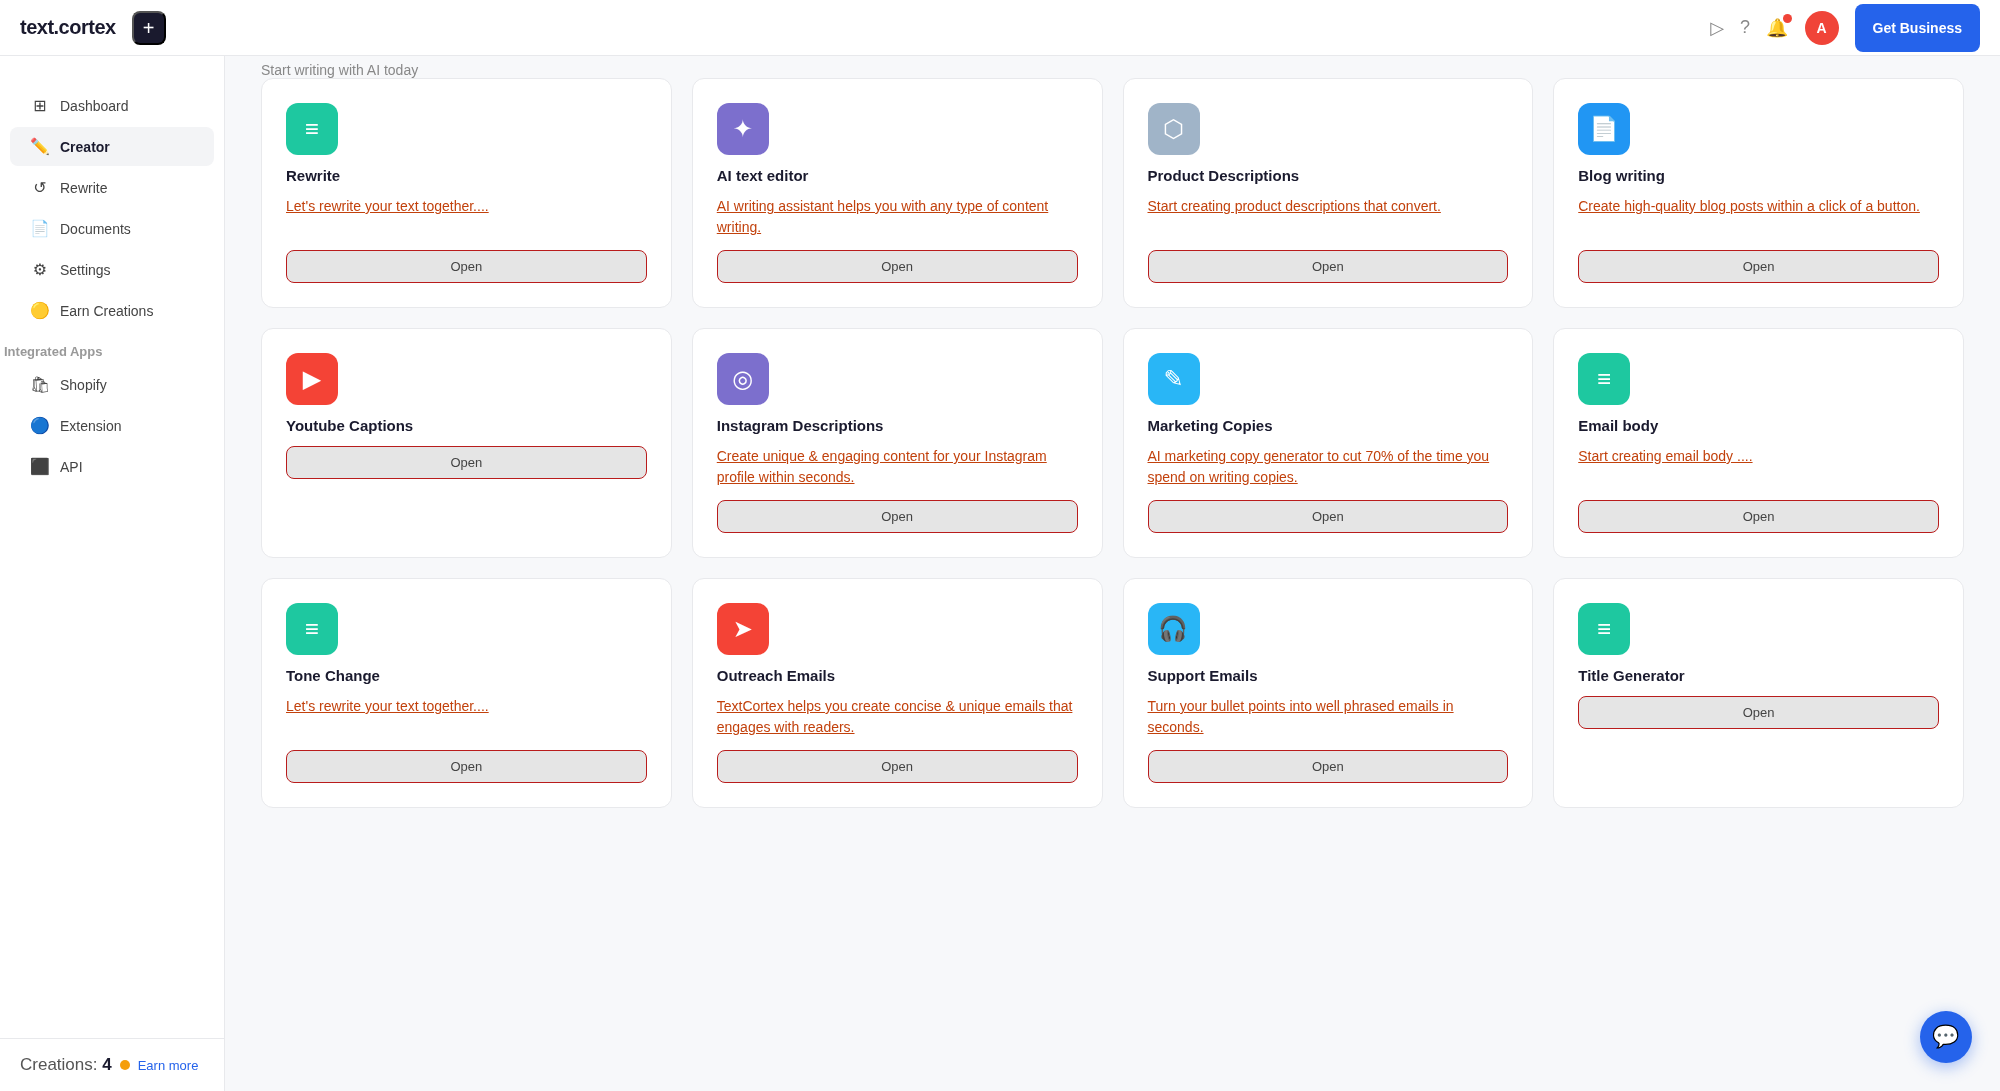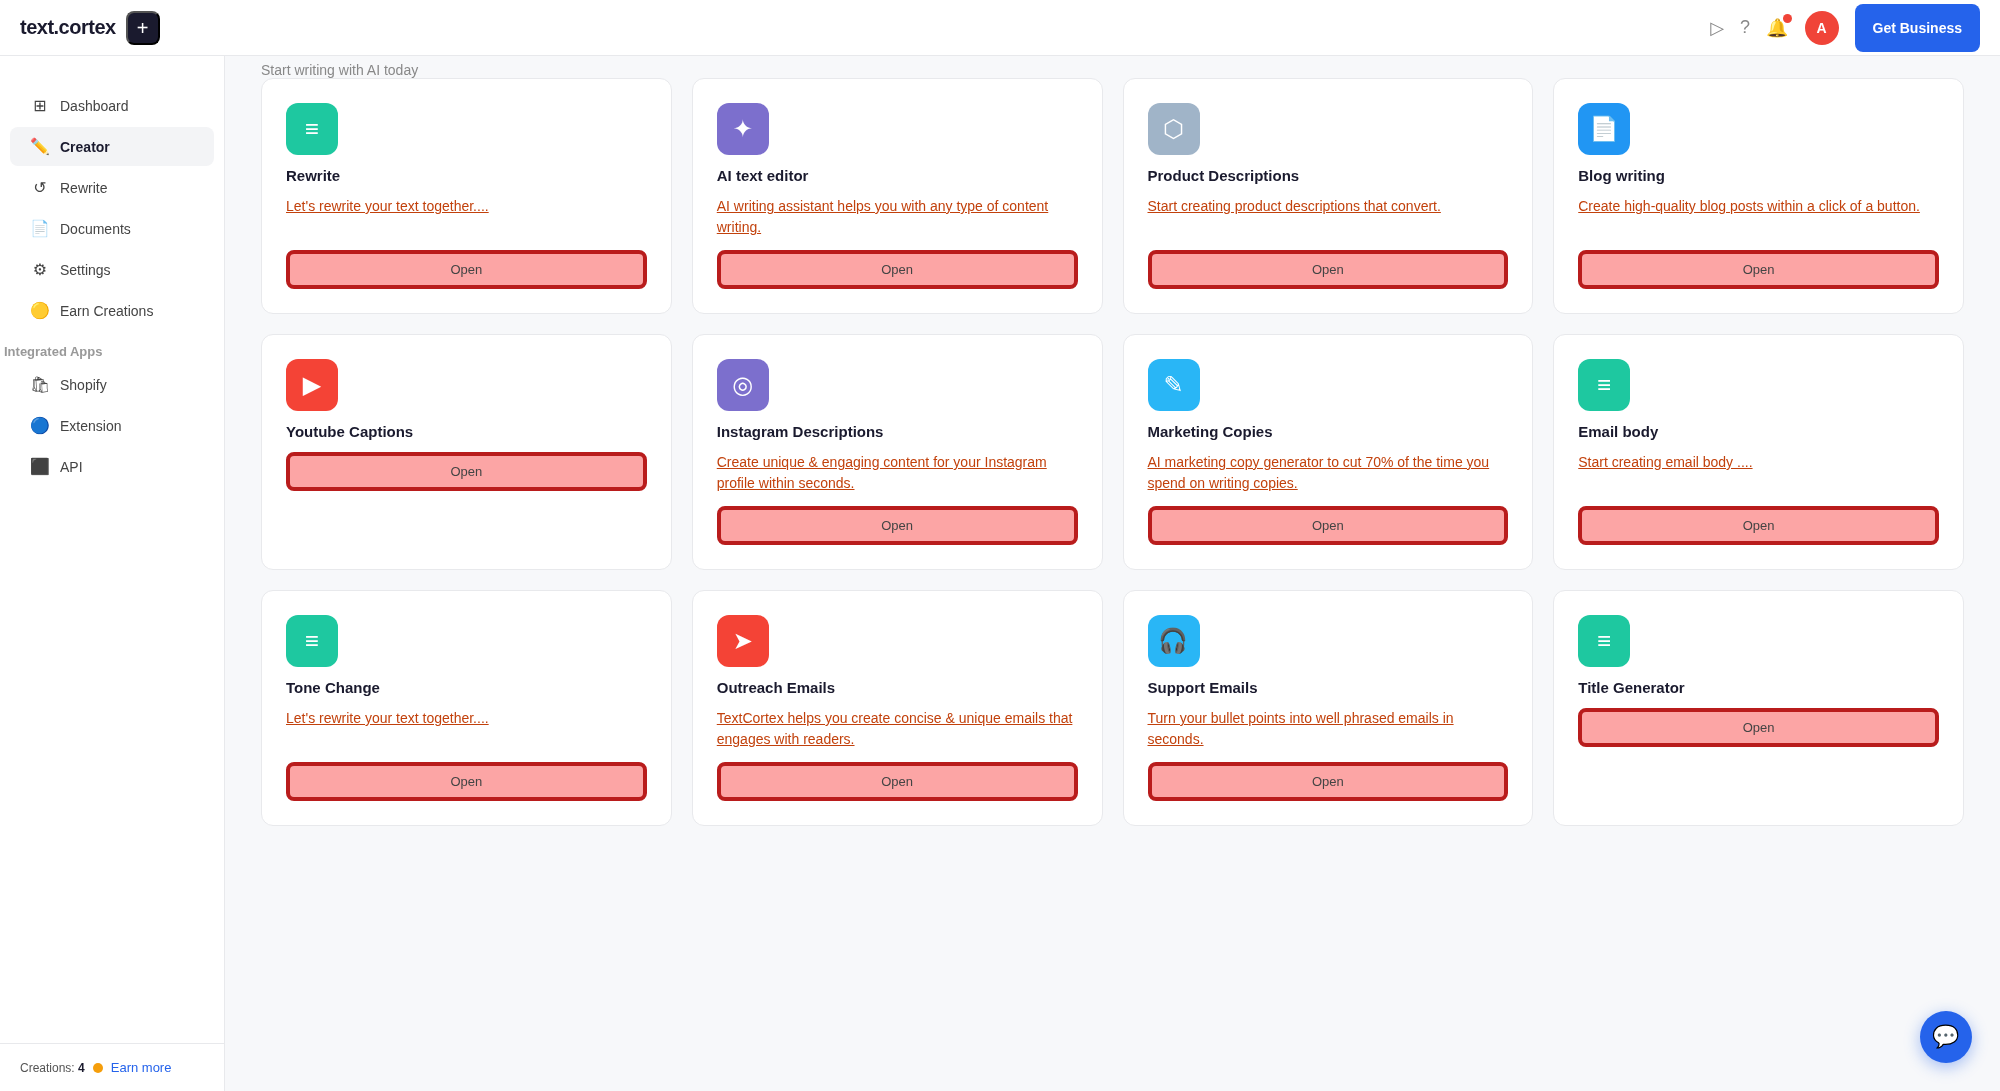--- a/index.html
+++ b/index.html
@@ -12,7 +12,7 @@
       display: flex; align-items: center; justify-content: space-between;
       padding: 0 20px; z-index: 100;
     }
-    .header-left { display: flex; align-items: center; gap: 10px; }
+    .header-left { display: flex; align-items: center; gap: 16px; }
     .logo { font-size: 20px; font-weight: 700; color: #1a1a2e; letter-spacing: -0.5px; }
     .plus-btn {
       width: 34px; height: 34px; background: #1a1a2e; border-radius: 8px;

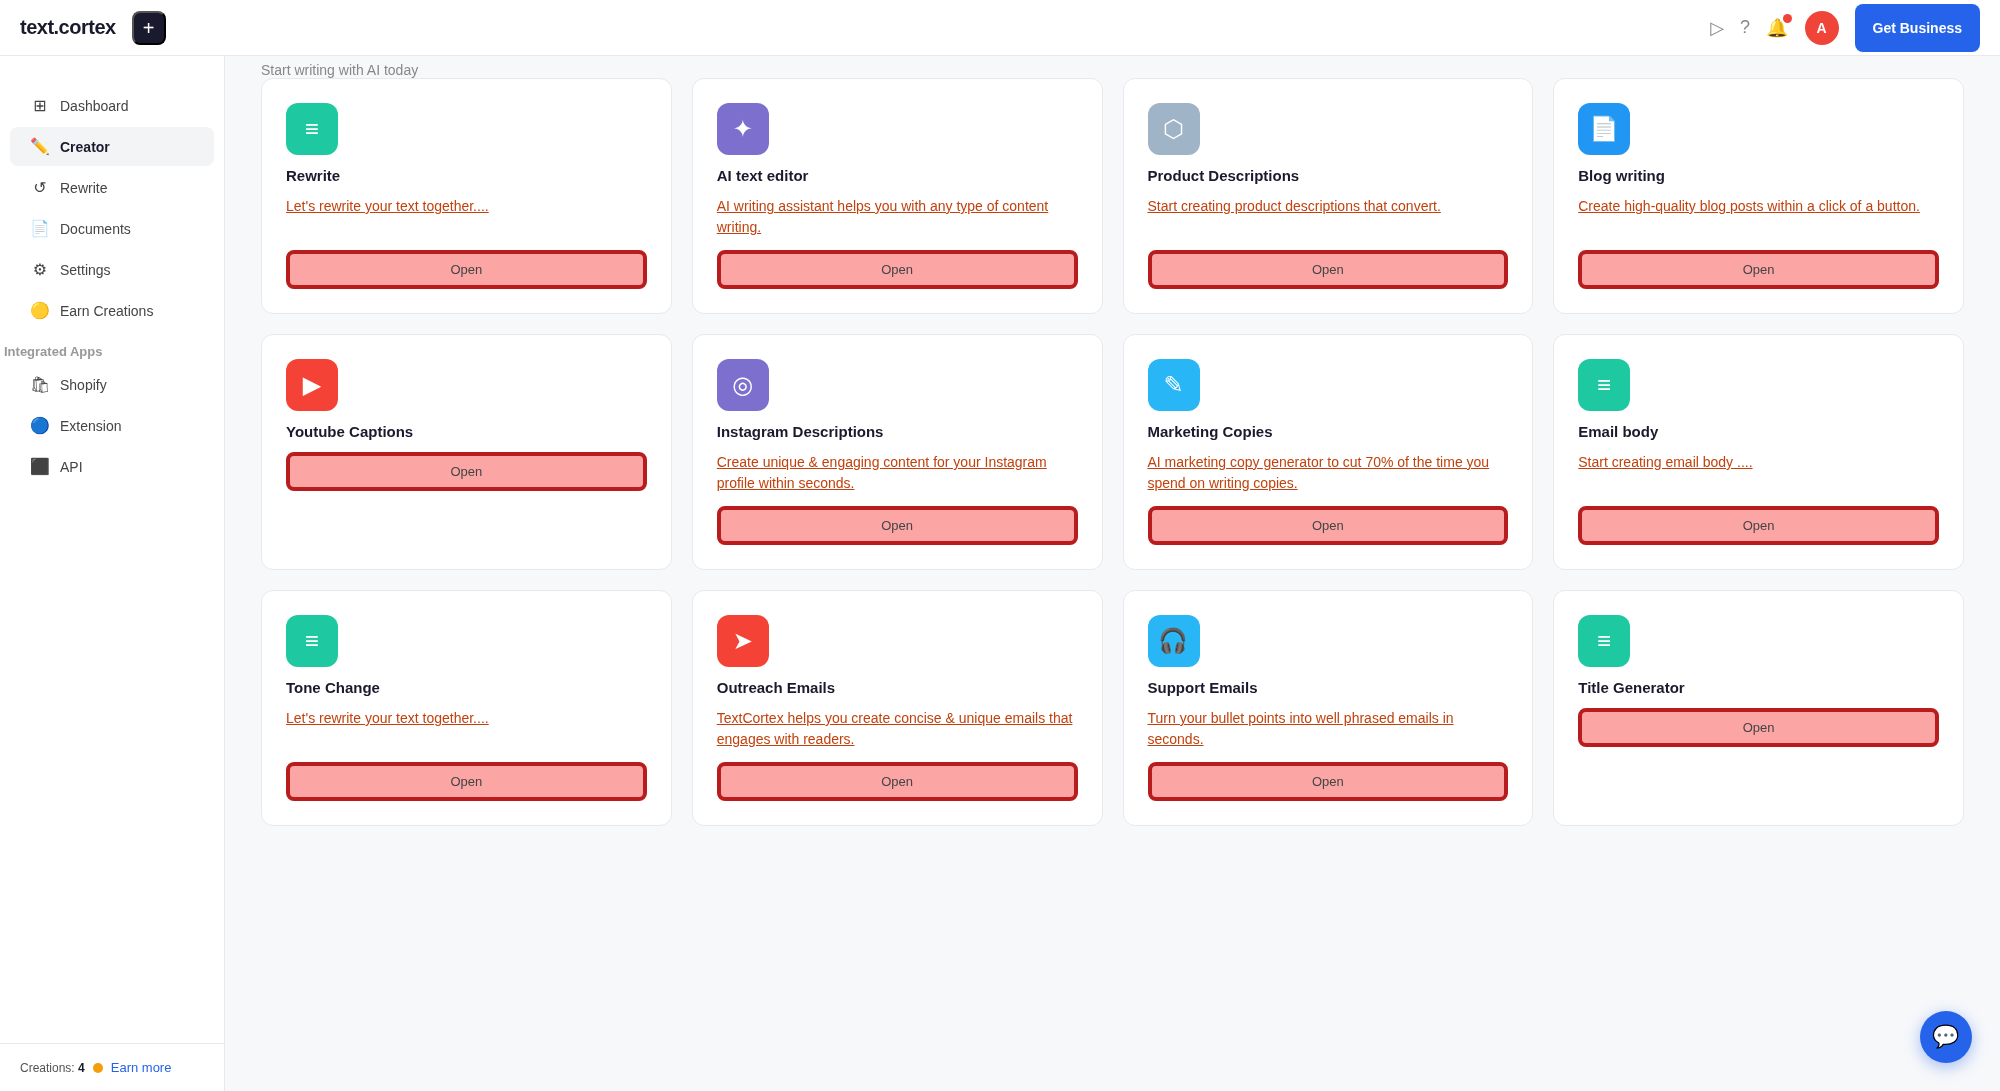--- a/index.html
+++ b/index.html
@@ -93,7 +93,7 @@
     .card-title { font-size: 15px; font-weight: 700; color: #1a1a2e; }
     .card-desc { font-size: 14px; color: #c2410c; line-height: 1.5; flex: 1; text-decoration: underline; }
     .open-btn {
-      border: 4px solid #b91c1c; background: #fca5a5; border-radius: 8px;
+      border: 1px solid #b91c1c; background: #e5e5e5; border-radius: 8px;
       padding: 8px; font-size: 13px; color: #444; cursor: pointer;
       font-weight: 500; width: 100%; text-align: center;
       transition: background 0.1s;

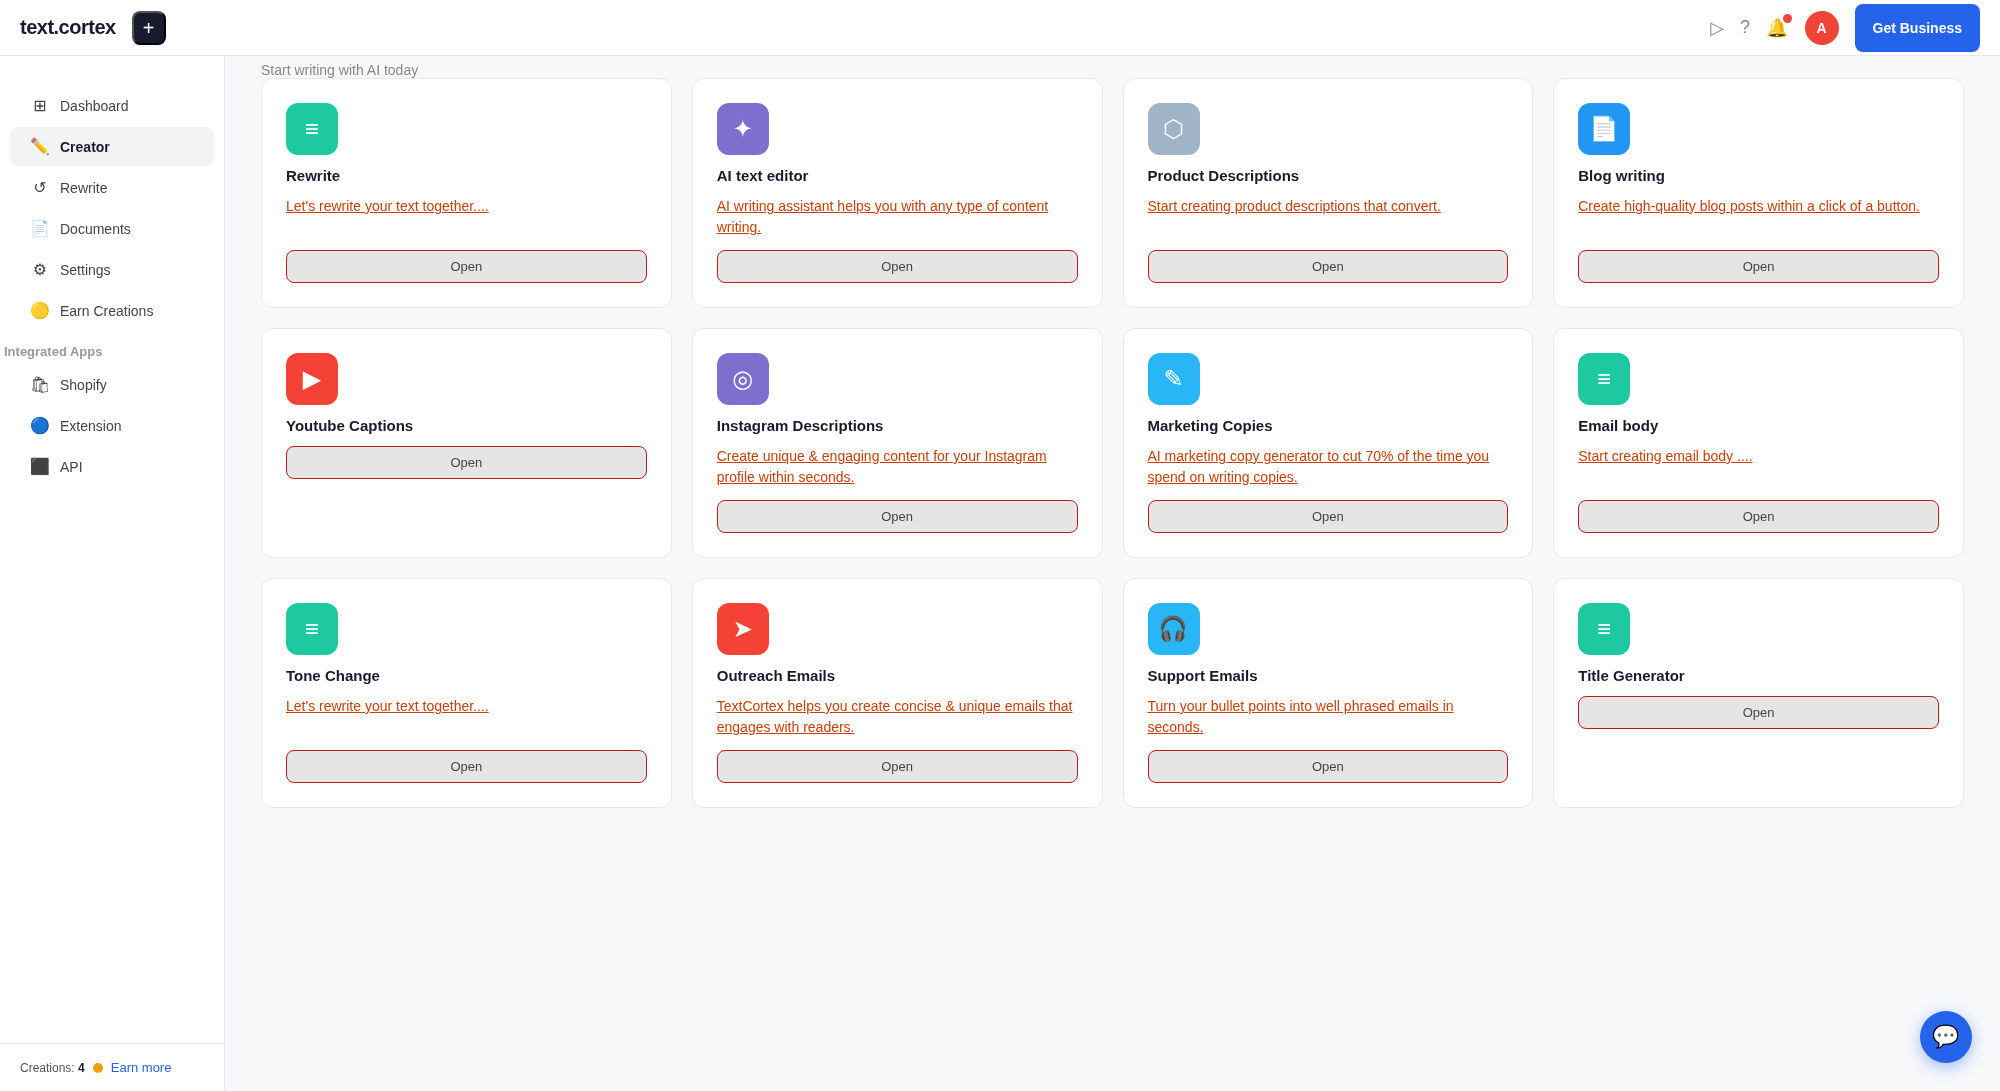--- a/index.html
+++ b/index.html
@@ -58,7 +58,7 @@
       padding: 16px 20px; border-top: 1px solid #e8e9ec;
       display: flex; align-items: center; gap: 8px;
     }
-    .creations-label { font-size: 12px; color: #555; }
+    .creations-label { font-size: 17px; color: #555; }
     .creations-count { font-weight: 700; color: #1a1a2e; }
     .earn-dot { width: 10px; height: 10px; background: #f59e0b; border-radius: 50%; display: inline-block; }
     .earn-more-btn {

